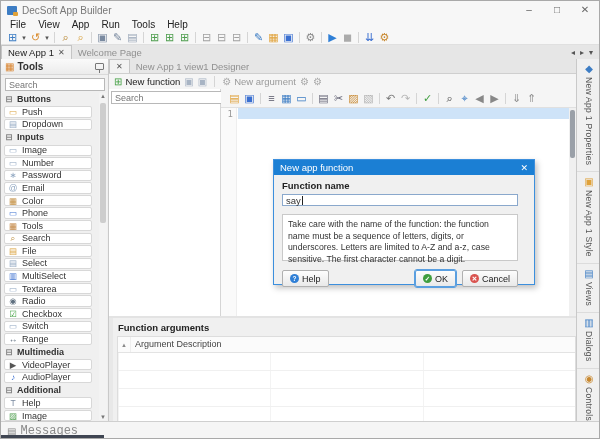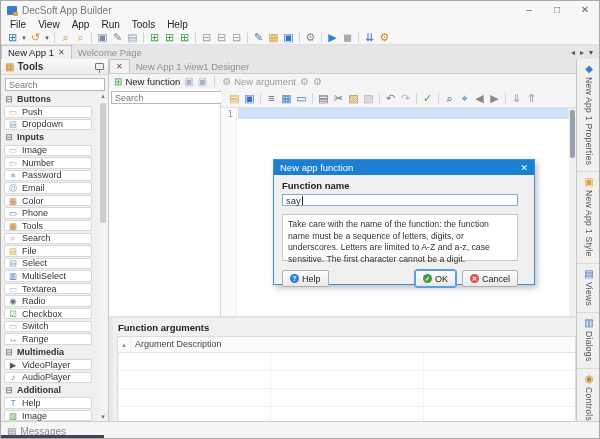--- a/index.html
+++ b/index.html
@@ -83,7 +83,7 @@
   
   #statusbar{position:absolute;left:0;top:420px;width:100%;height:19px;background:#f5f5f5;border-top:1px solid #cfcfcf;display:flex;align-items:center;padding-left:6px;box-sizing:border-box;}
   #statusbar .sico{color:#8a8a8a;font-size:10px;margin-right:4px;}
-  #statusbar .slabel{color:#8a8a8a;font-size:10px;}
+  #statusbar .slabel{color:#8a8a8a;font-size:12px;font-family:Liberation Mono, monospace;}
   #dark-strip{position:absolute;left:0;top:434px;width:103px;height:5px;background:#3f4552;}
   
   #dialog{position:absolute;left:272px;top:158px;width:262px;height:126px;background:#f0f0f0;border:1px solid #3c8fdd;box-shadow:2px 3px 6px rgba(0,0,0,.25);z-index:10;box-sizing:border-box;}

